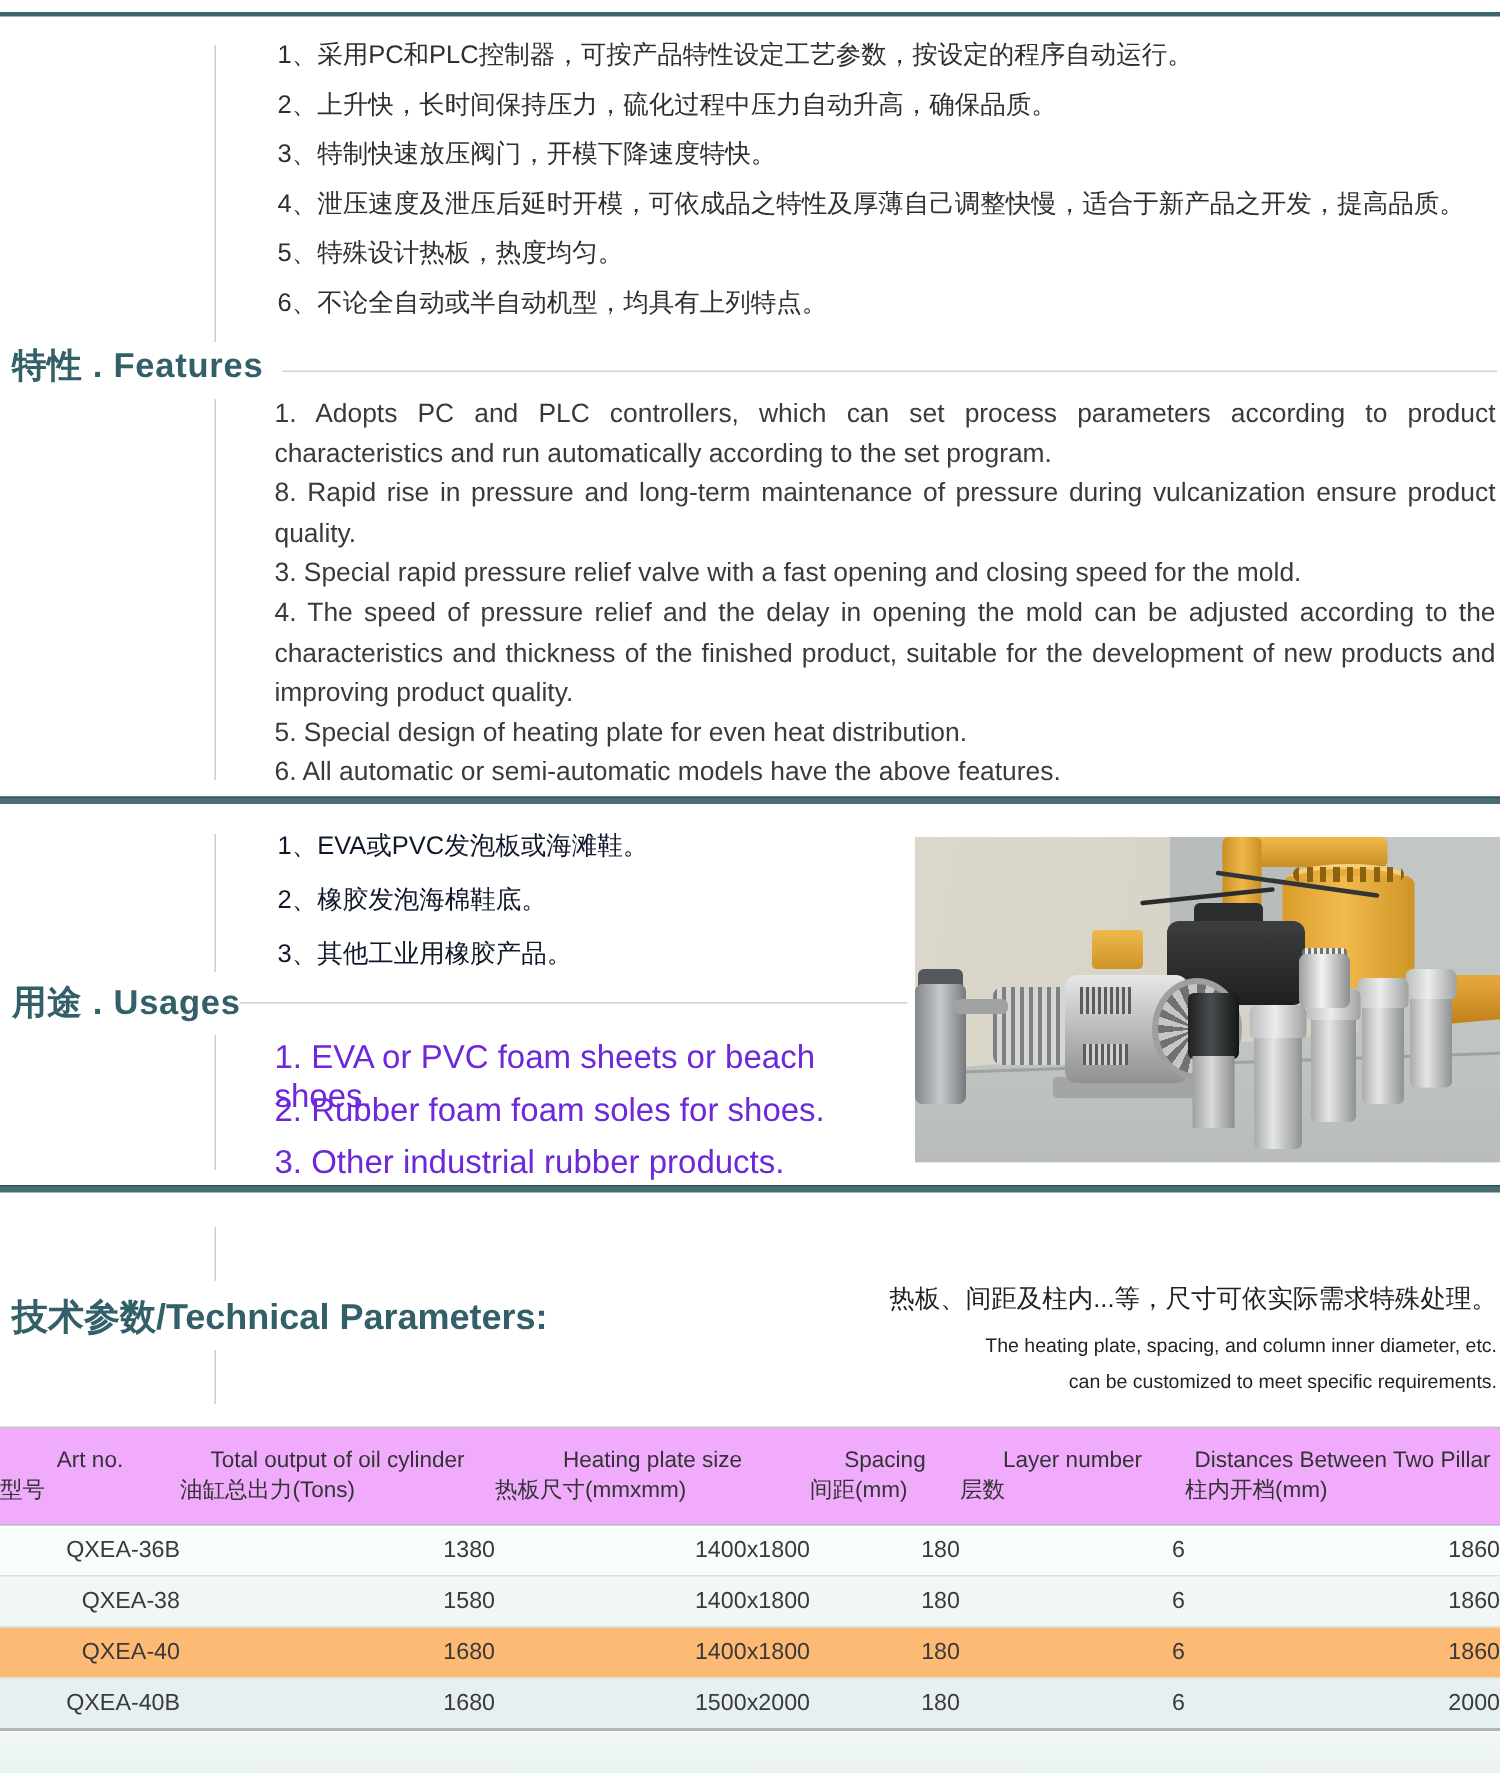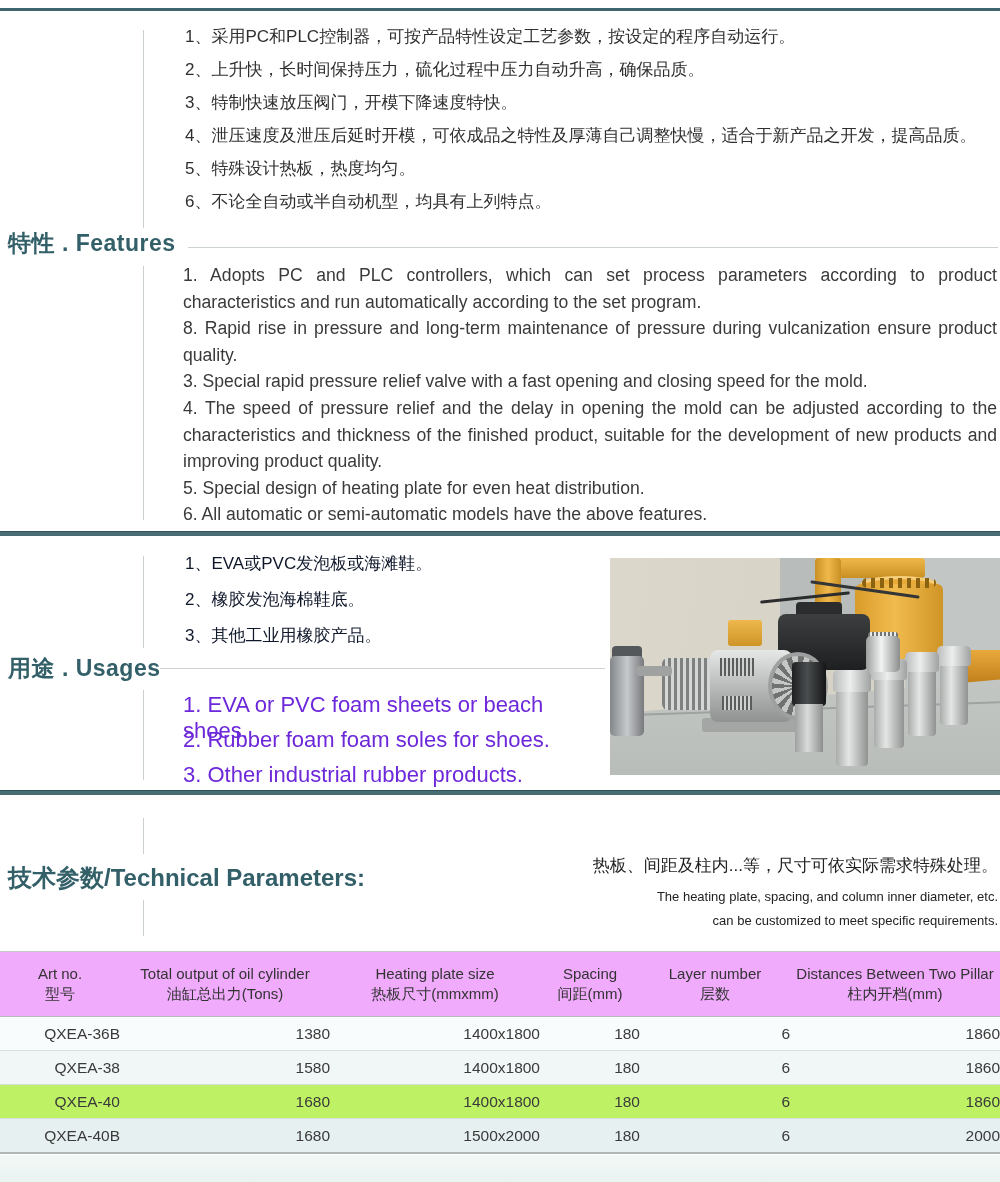--- a/index.html
+++ b/index.html
@@ -31,7 +31,7 @@
   table.params th{border-top:1px solid #c3c9c9;border-bottom:1px solid #b5bcbc;
     height:64px;font-weight:normal;vertical-align:middle;padding:0;background:#f0abfc;}
   .th-en{font-size:15px;color:#333;line-height:20px;text-align:center;}
-  .th-cn{font-size:15px;color:#333;line-height:20px;text-align:center;}
+  .th-cn{font-size:15px;color:#333;line-height:20px;text-align:left;}
   table.params td{height:33px;text-align:right;font-size:15.5px;color:#3a3a3a;
     border-bottom:1px solid #d9dfdf;padding:0;}
   tr.r0 td{background:#f9fcfc;}

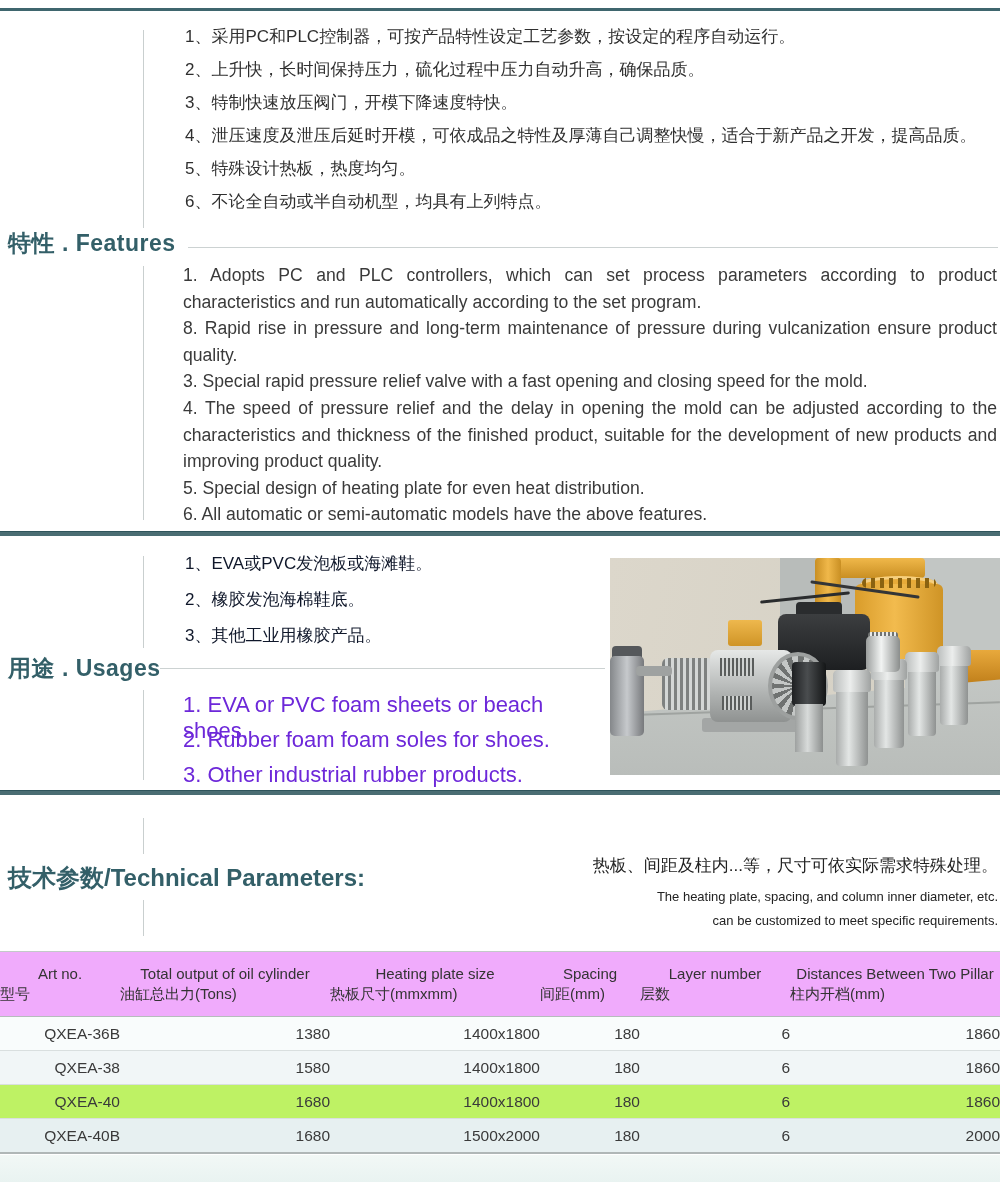--- a/index.html
+++ b/index.html
@@ -36,7 +36,7 @@
     border-bottom:1px solid #d9dfdf;padding:0;}
   tr.r0 td{background:#f9fcfc;}
   tr.r1 td{background:#f1f6f7;}
-  tr.r2 td{background:#bef264;}
+  tr.r2 td{background:#fdba74;}
   tr.r3 td{background:#e7f0f1;border-bottom:2px solid #b0b7b7;}
   .bottom-band{left:0;top:1155px;width:1000px;height:27px;
     background:linear-gradient(#f2f8f6,#e9f3f1);}

